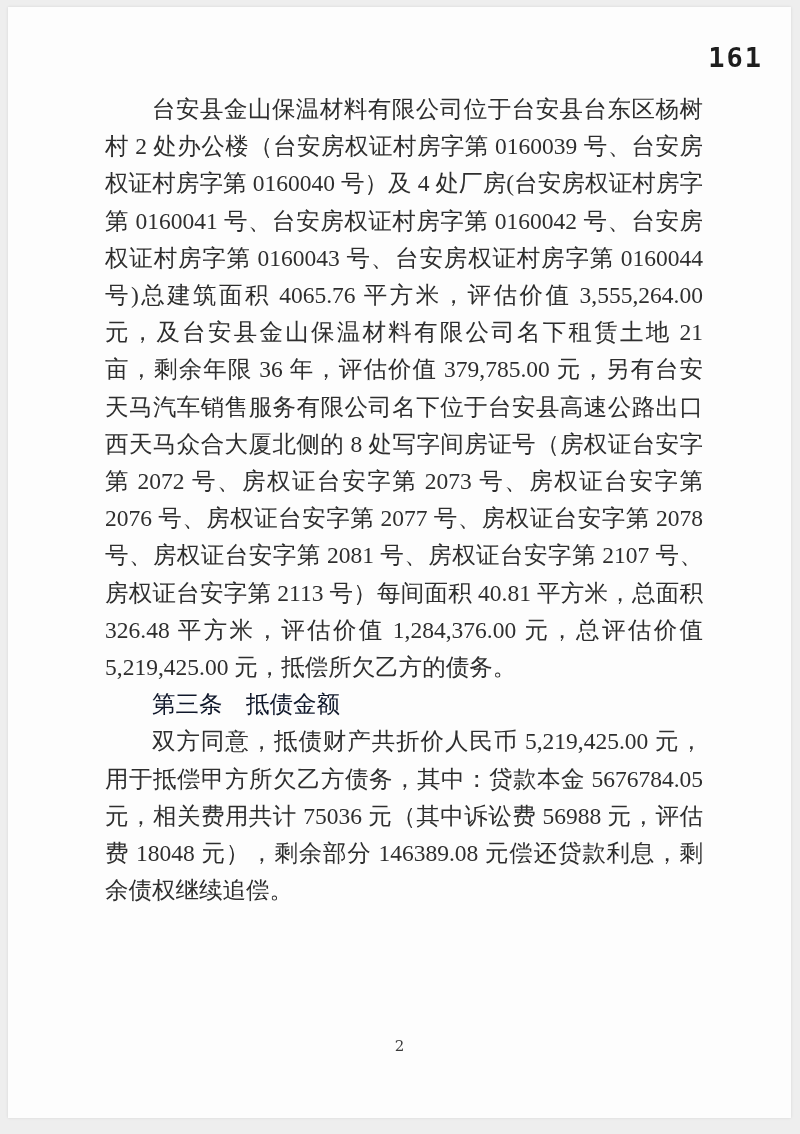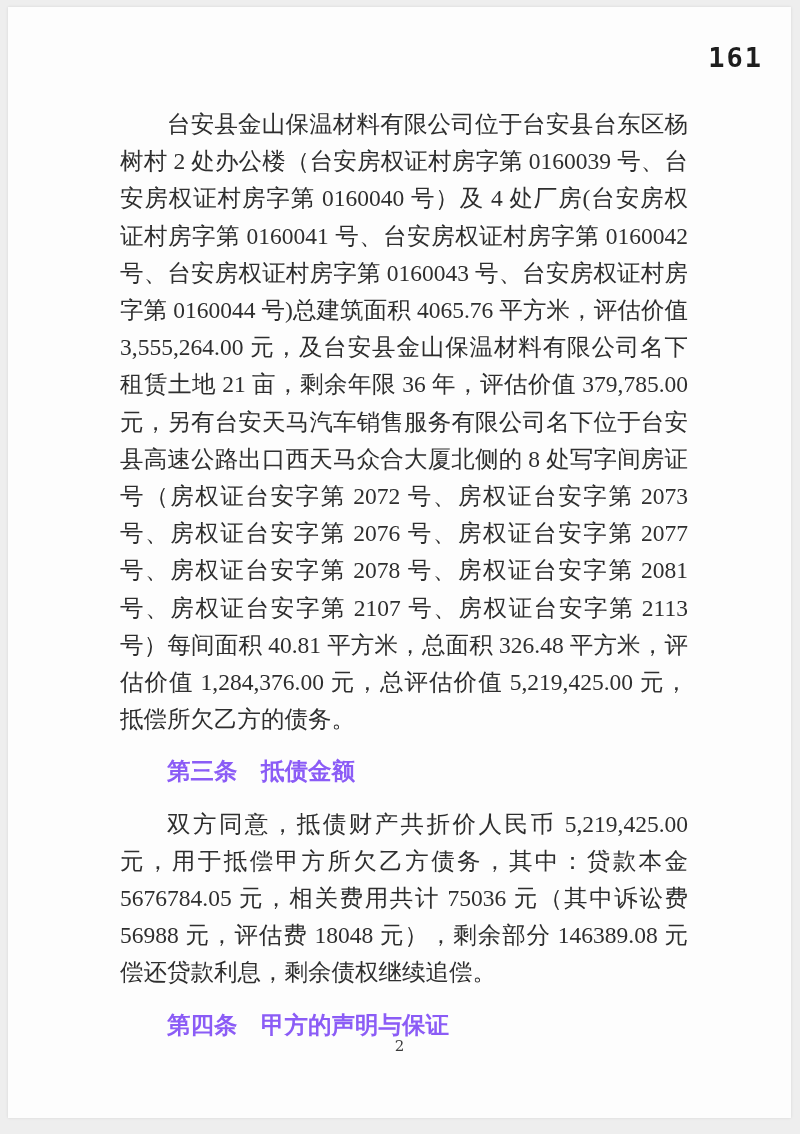--- a/index.html
+++ b/index.html
@@ -53,7 +53,7 @@
     text-justify: inter-ideograph;
   }
   .content p {
-    margin: 15px;
+    margin: 0;
     padding: 0;
     text-indent: 2em;
   }

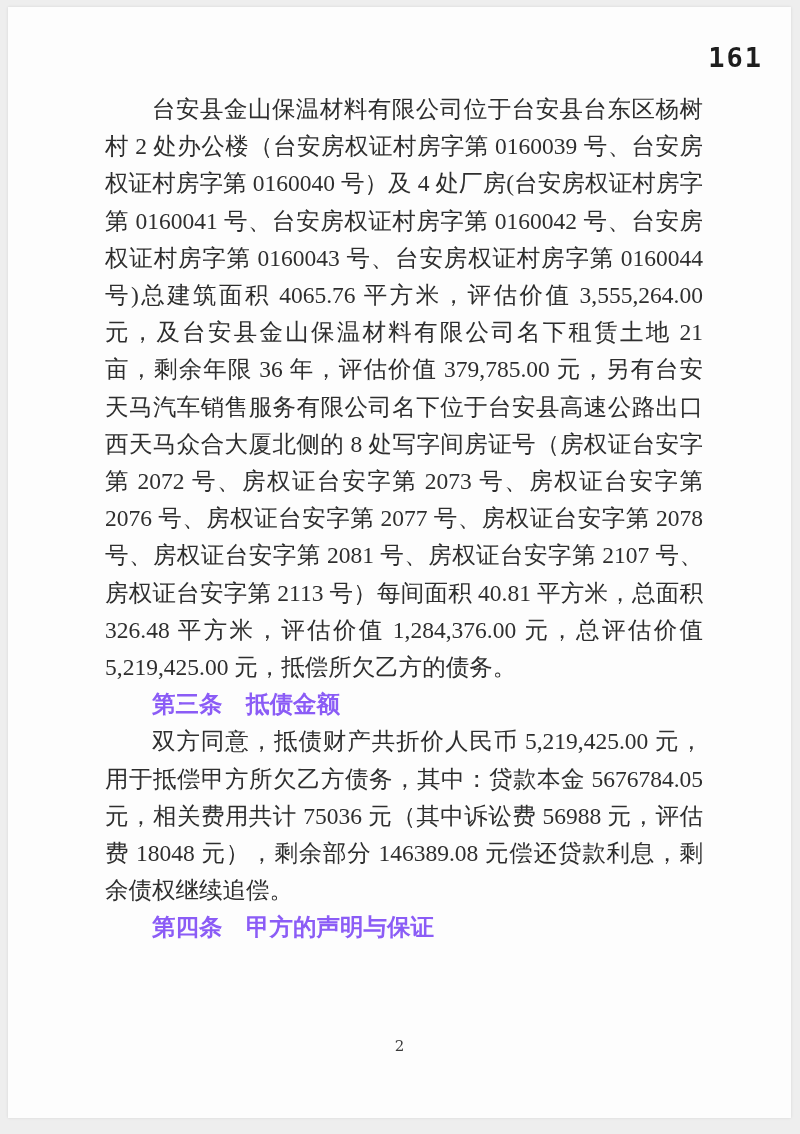--- a/index.html
+++ b/index.html
@@ -58,8 +58,8 @@
     text-indent: 2em;
   }
   .content p.heading {
-    font-weight: 700;
-    color: #8b5cf6;
+    font-weight: 400;
+    color: #0f172a;
   }
   .footer-num {
     position: absolute;

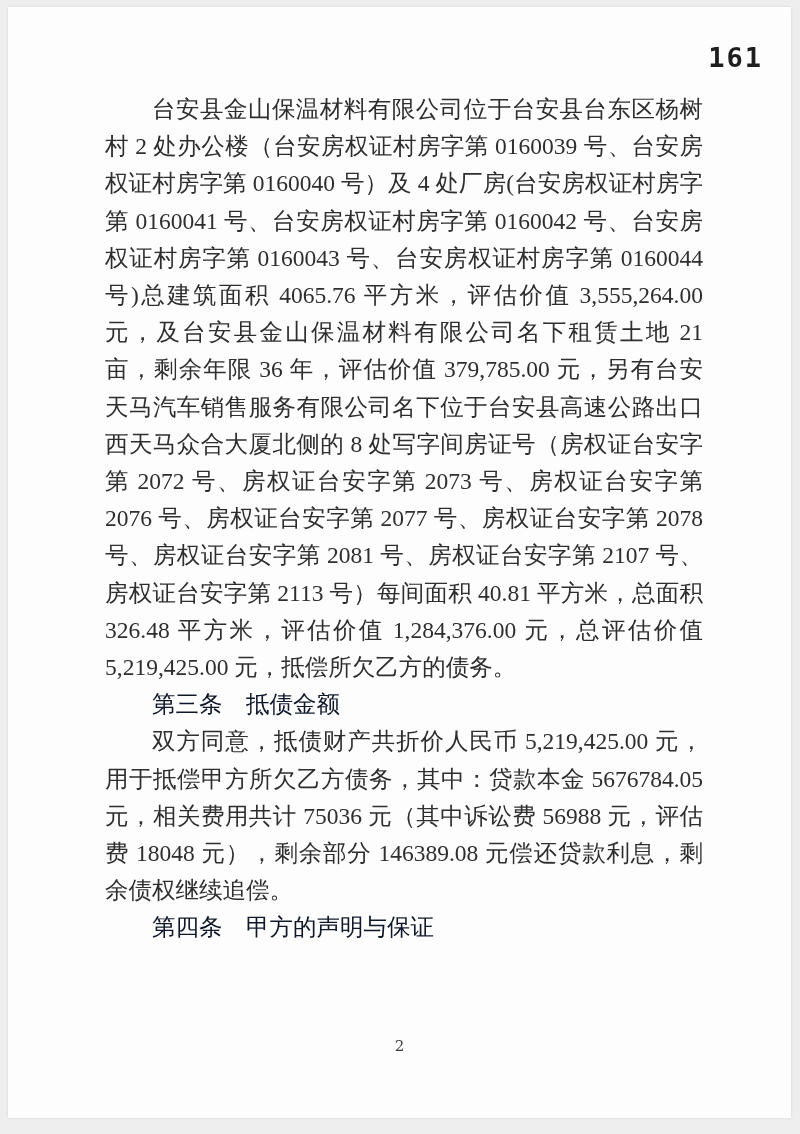--- a/index.html
+++ b/index.html
@@ -84,7 +84,6 @@
       <p class="para">台安县金山保温材料有限公司位于台安县台东区杨树村 2 处办公楼（台安房权证村房字第 0160039 号、台安房权证村房字第 0160040 号）及 4 处厂房(台安房权证村房字第 0160041 号、台安房权证村房字第 0160042 号、台安房权证村房字第 0160043 号、台安房权证村房字第 0160044 号)总建筑面积 4065.76 平方米，评估价值 3,555,264.00 元，及台安县金山保温材料有限公司名下租赁土地 21 亩，剩余年限 36 年，评估价值 379,785.00 元，另有台安天马汽车销售服务有限公司名下位于台安县高速公路出口西天马众合大厦北侧的 8 处写字间房证号（房权证台安字第 2072 号、房权证台安字第 2073 号、房权证台安字第 2076 号、房权证台安字第 2077 号、房权证台安字第 2078 号、房权证台安字第 2081 号、房权证台安字第 2107 号、房权证台安字第 2113 号）每间面积 40.81 平方米，总面积 326.48 平方米，评估价值 1,284,376.00 元，总评估价值 5,219,425.00 元，抵偿所欠乙方的债务。</p>
       <p class="heading">第三条　抵债金额</p>
       <p class="para">双方同意，抵债财产共折价人民币 5,219,425.00 元，用于抵偿甲方所欠乙方债务，其中：贷款本金 5676784.05 元，相关费用共计 75036 元（其中诉讼费 56988 元，评估费 18048 元），剩余部分 146389.08 元偿还贷款利息，剩余债权继续追偿。</p>
-      <p class="heading">第四条　甲方的声明与保证</p>
     </div>
 
     <div class="footer-num">2</div>

